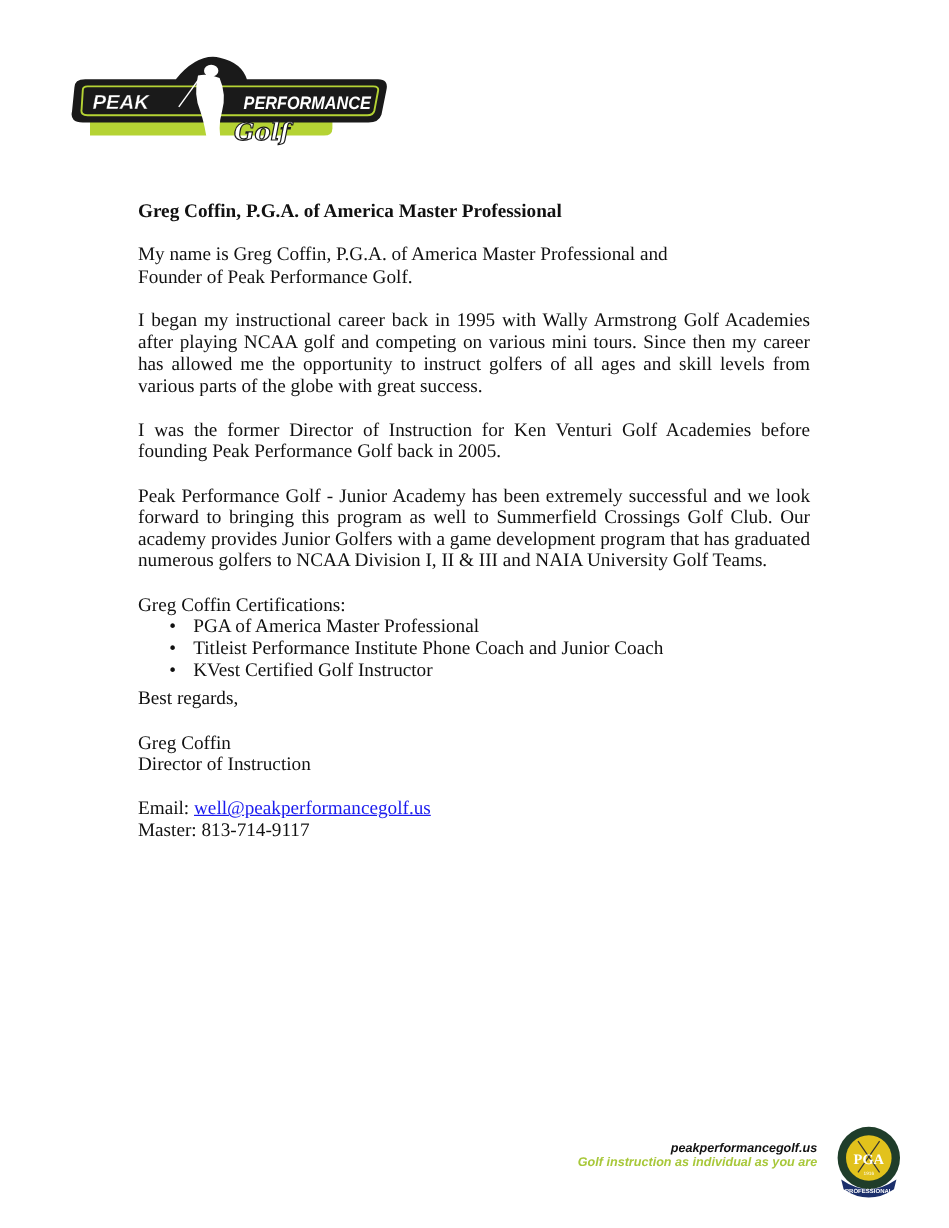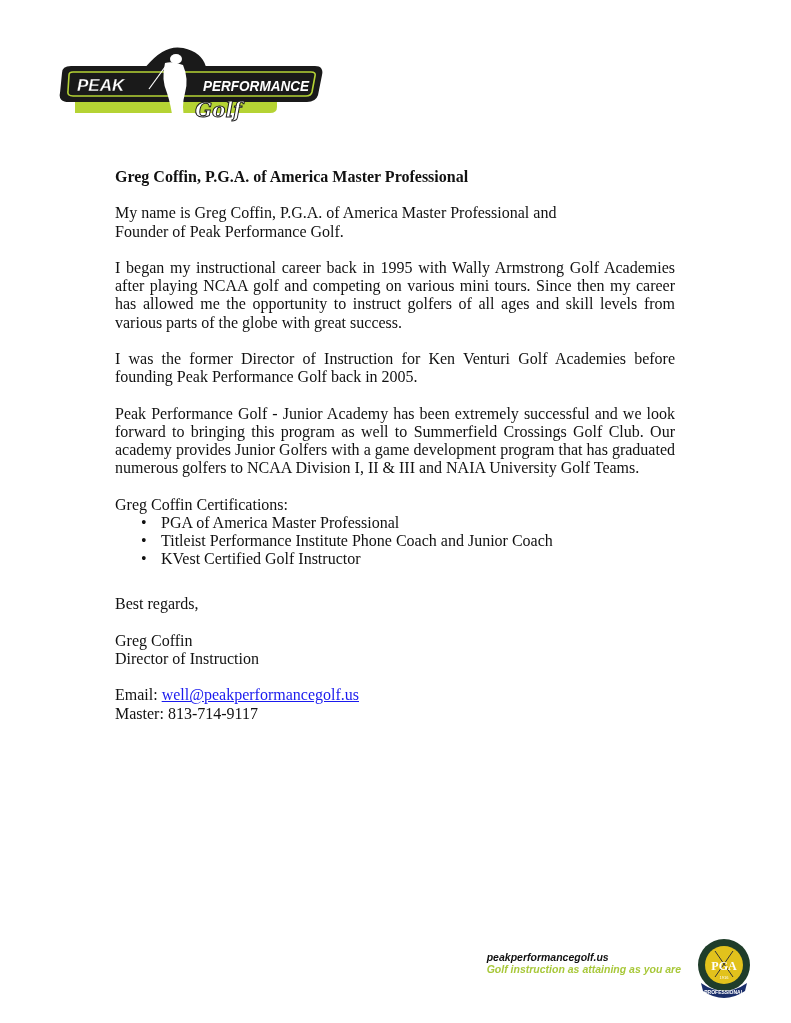--- a/index.html
+++ b/index.html
@@ -50,7 +50,7 @@
   <p class="justify">I began my instructional career back in 1995 with Wally Armstrong Golf Academies after playing NCAA golf and competing on various mini tours. Since then my career has allowed me the opportunity to instruct golfers of all ages and skill levels from various parts of the globe with great success.</p>
   <p class="justify">I was the former Director of Instruction for Ken Venturi Golf Academies before founding Peak Performance Golf back in 2005.</p>
   <p class="justify">Peak Performance Golf - Junior Academy has been extremely successful and we look forward to bringing this program as well to Summerfield Crossings Golf Club.  Our academy provides Junior Golfers with a game development program that has graduated numerous golfers to NCAA Division I, II &amp; III and NAIA University Golf Teams.</p>
-  <div style="margin-bottom:27px;">
+  <div style="margin-bottom:6px;">
     <div>Greg Coffin Certifications:</div>
     <ul class="cert-list">
       <li><span class="bullet">•</span><span>PGA of America Master Professional</span></li>

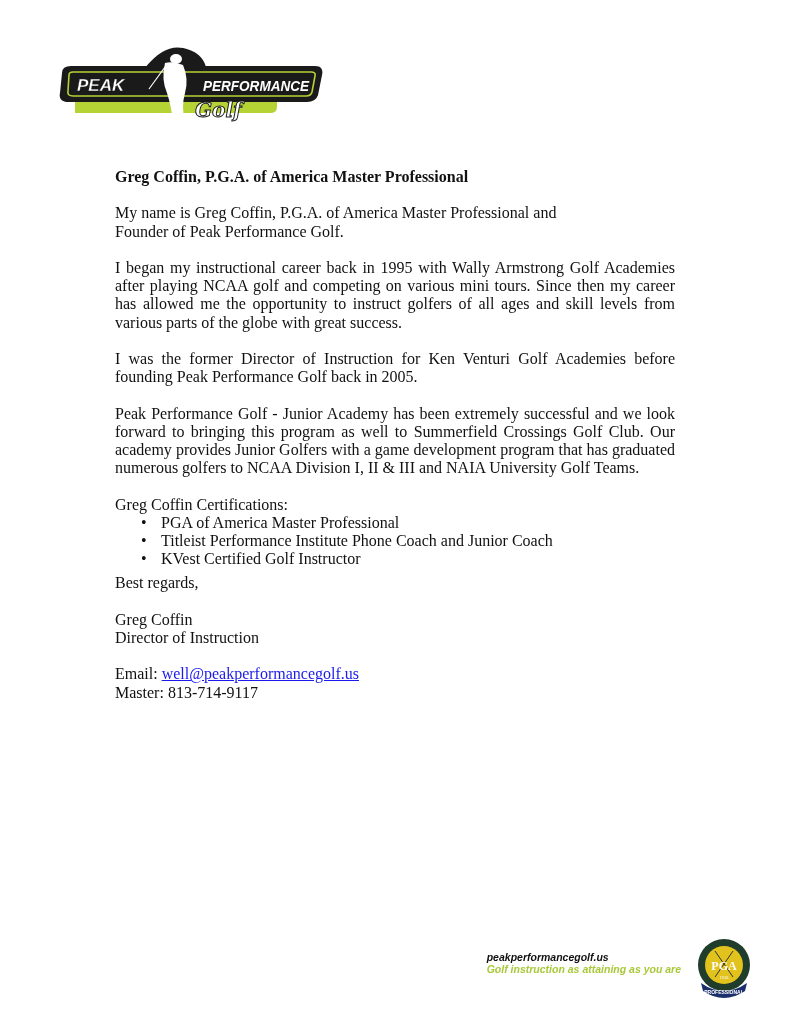--- a/index.html
+++ b/index.html
@@ -17,7 +17,7 @@
   .cert-list li .bullet { position: absolute; left: 26px; top: 0; }
   .email-link { color: #1a1aee; text-decoration: underline; }
   .footer-text {
-    position: absolute; right: 110px; top: 951px; text-align: left;
+    position: absolute; right: 110px; top: 951px; text-align: right;
     font-family: "Liberation Sans", sans-serif; font-style: italic; font-weight: bold; font-size: 10.5px; line-height: 12px;
   }
   .footer-url { color: #111; }

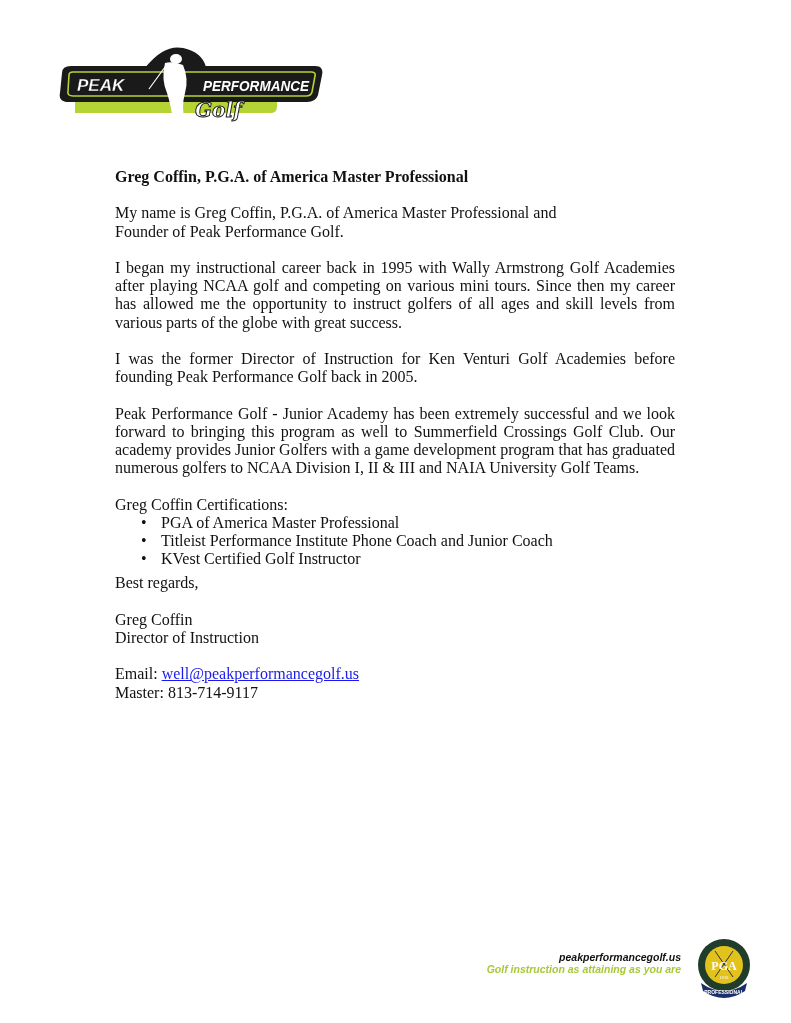--- a/index.html
+++ b/index.html
@@ -71,7 +71,7 @@
 
 <div class="footer-text">
   <div class="footer-url">peakperformancegolf.us</div>
-  <div class="footer-tag">Golf instruction as attaining as you are</div>
+  <div class="footer-tag">Golf instruction as individual as you are</div>
 </div>
 
 <svg class="pga-badge" viewBox="0 0 58 64">

